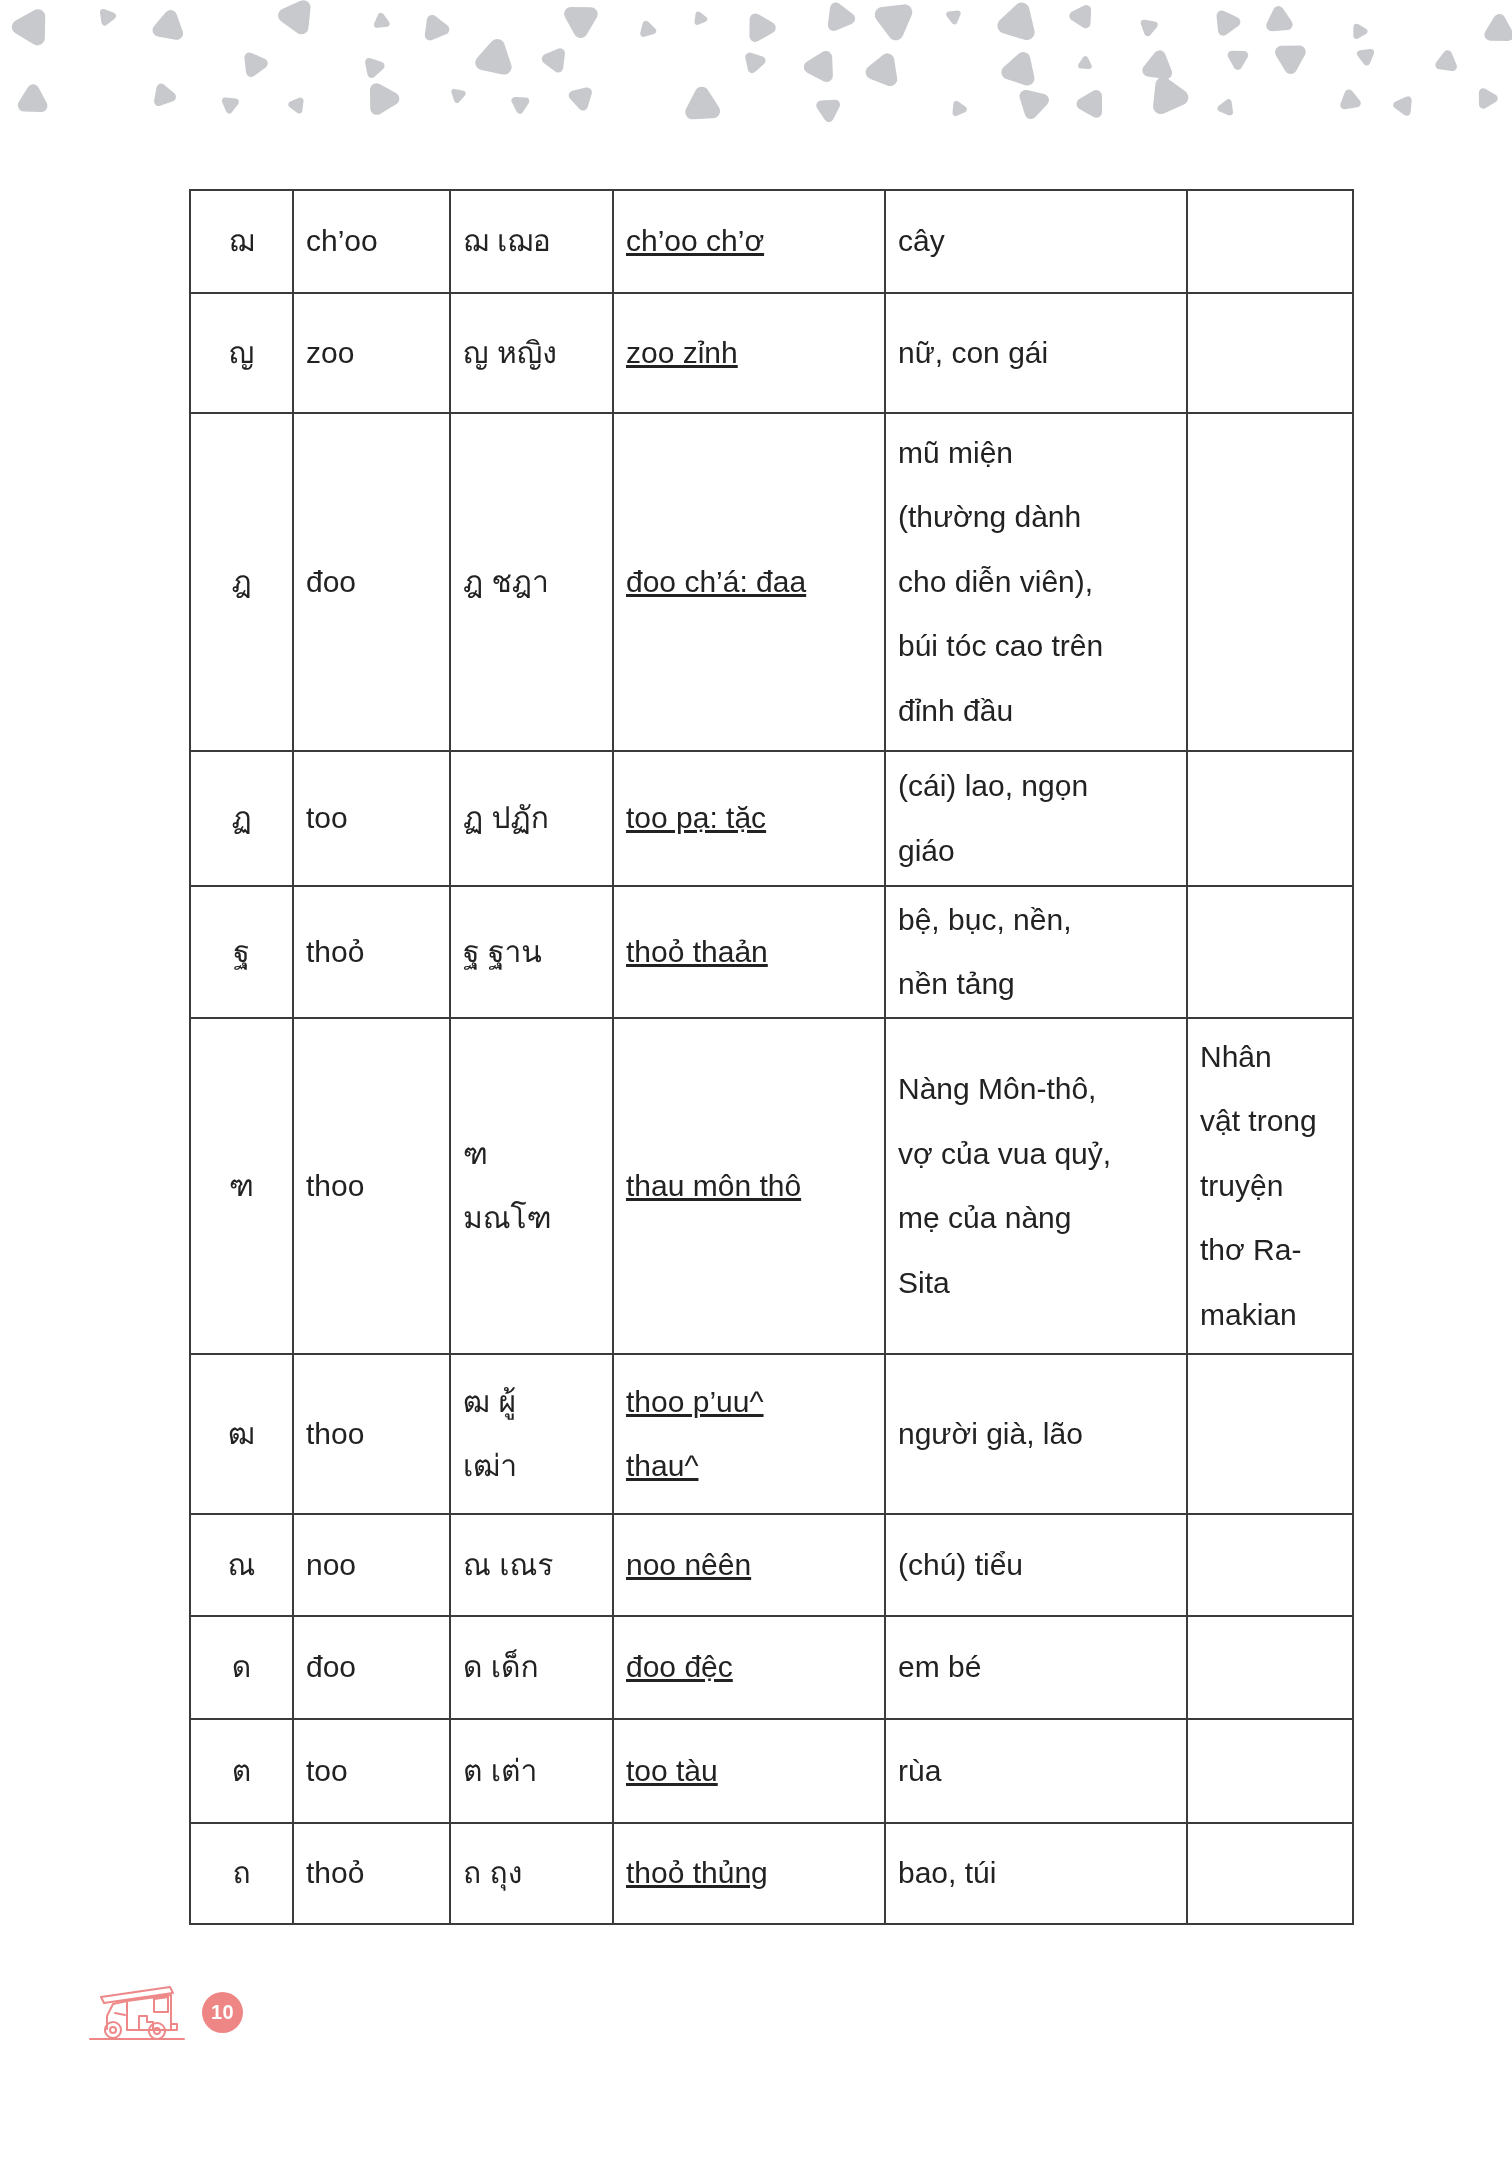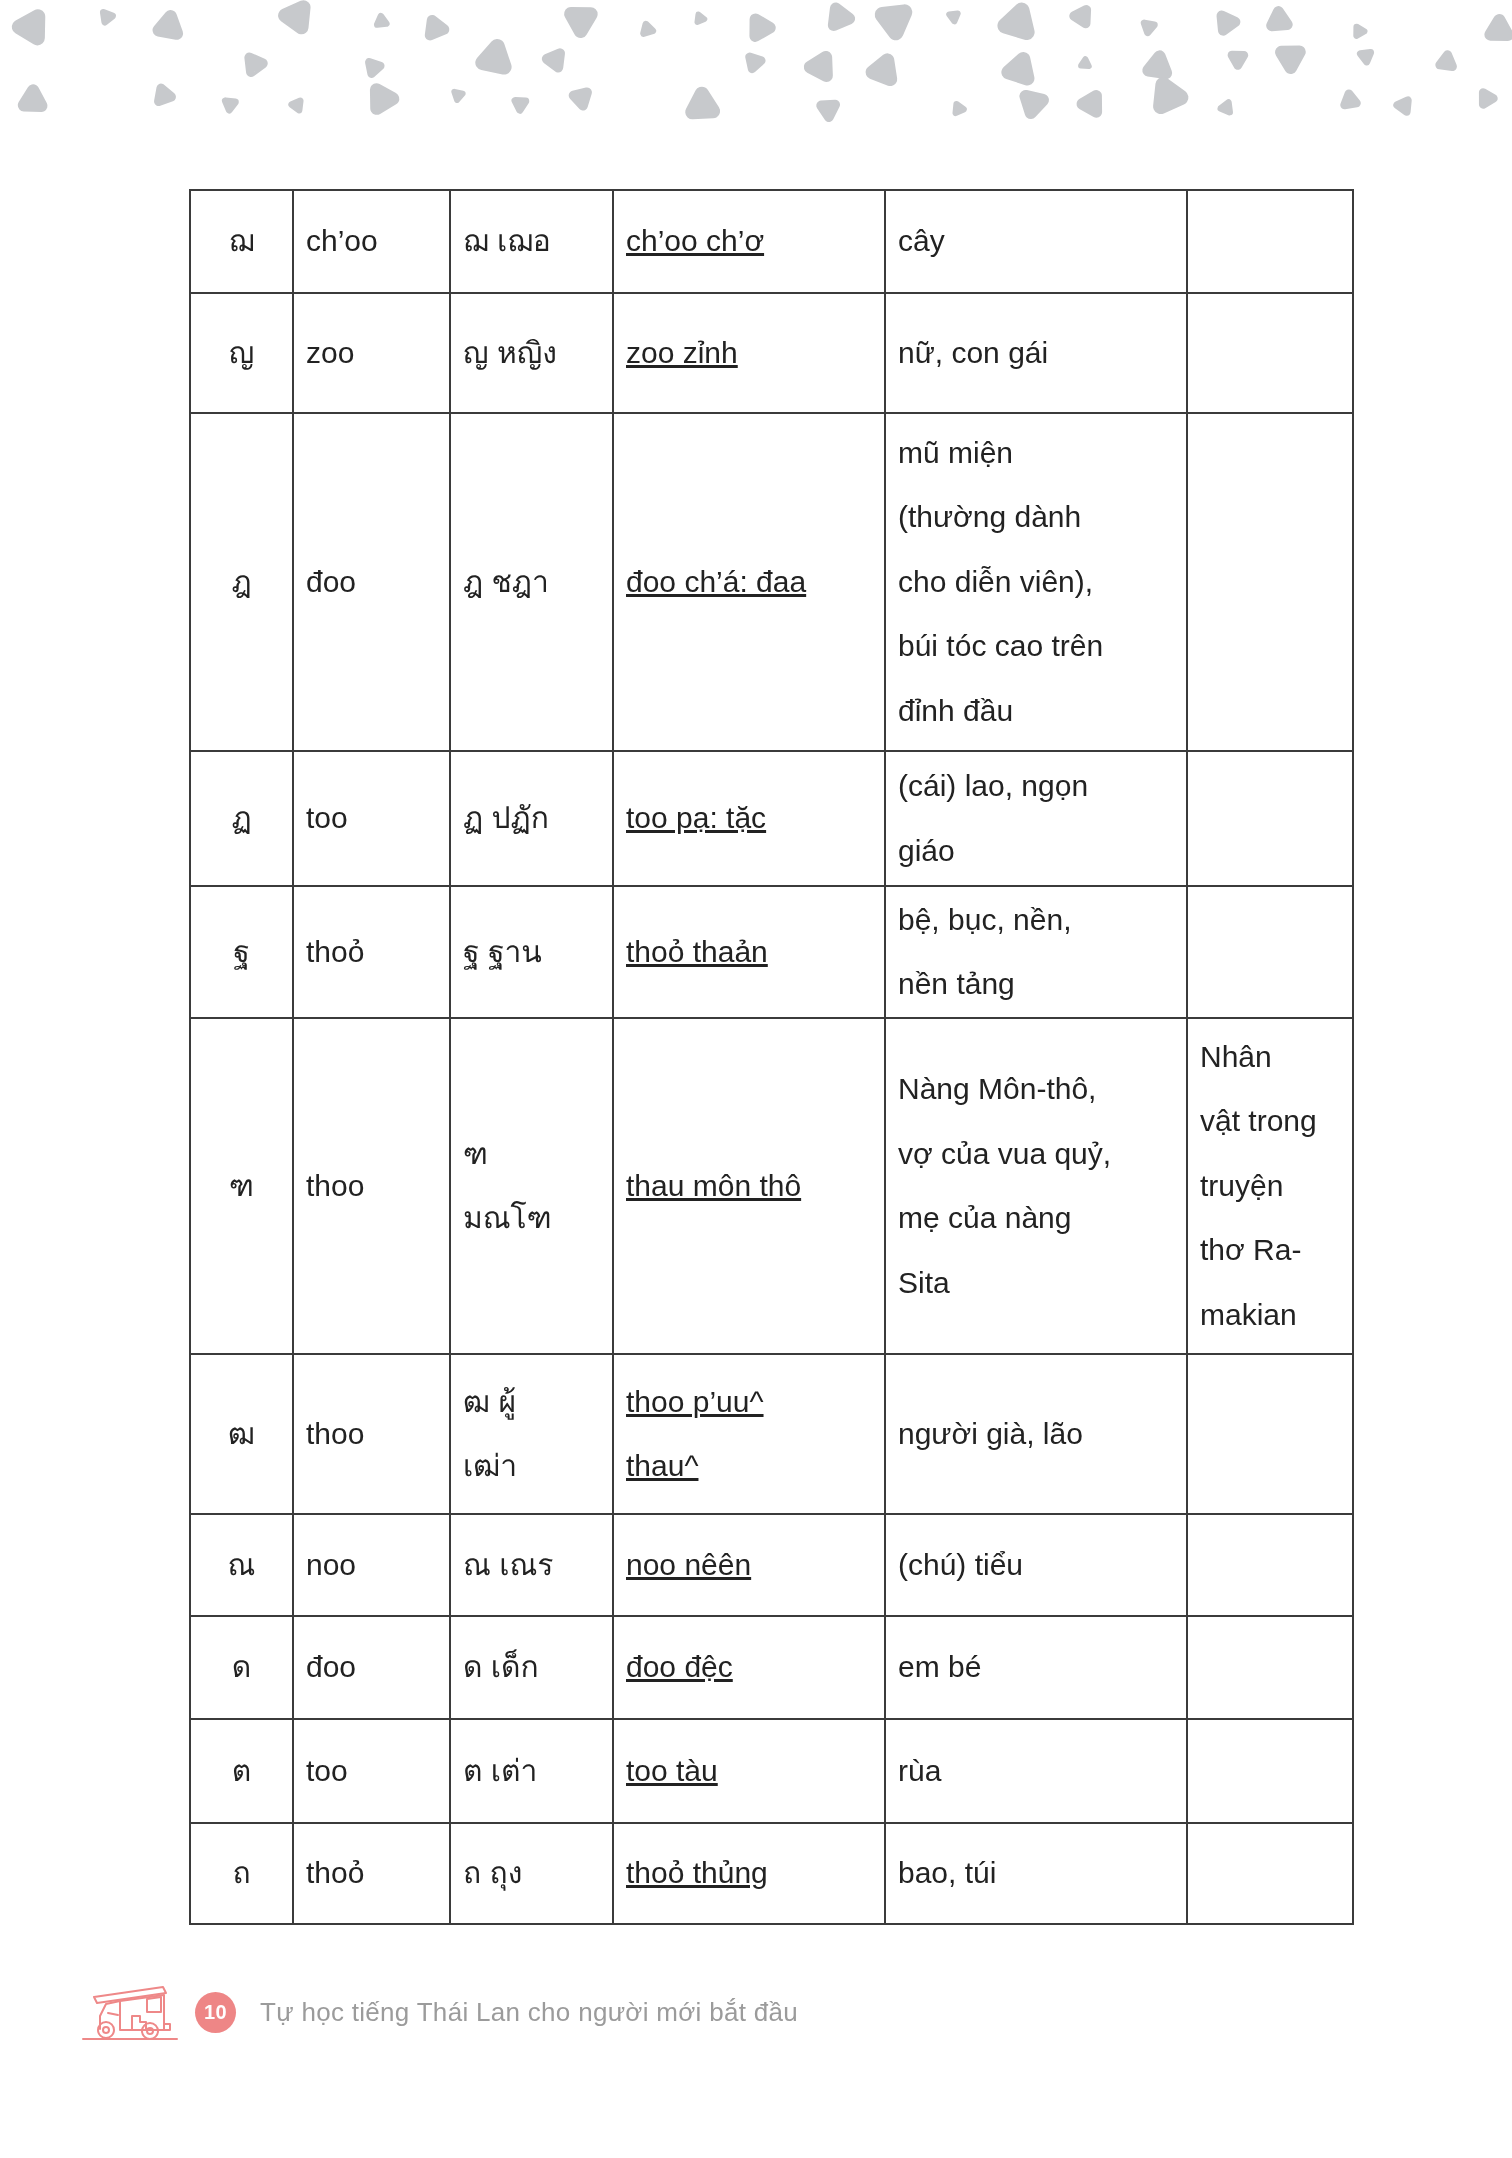--- a/index.html
+++ b/index.html
@@ -47,7 +47,7 @@
   tr:nth-child(11) { height:101px; }
 
   
-  .footer { position:absolute; left:0; top:1980px; width:1296px; height:70px; }
+  .footer { position:absolute; left:7px; top:1980px; width:1296px; height:70px; }
   .tuktuk { position:absolute; left:80px; top:4px; width:100px; height:58px; }
   .page-badge {
     position:absolute; left:195px; top:12px;

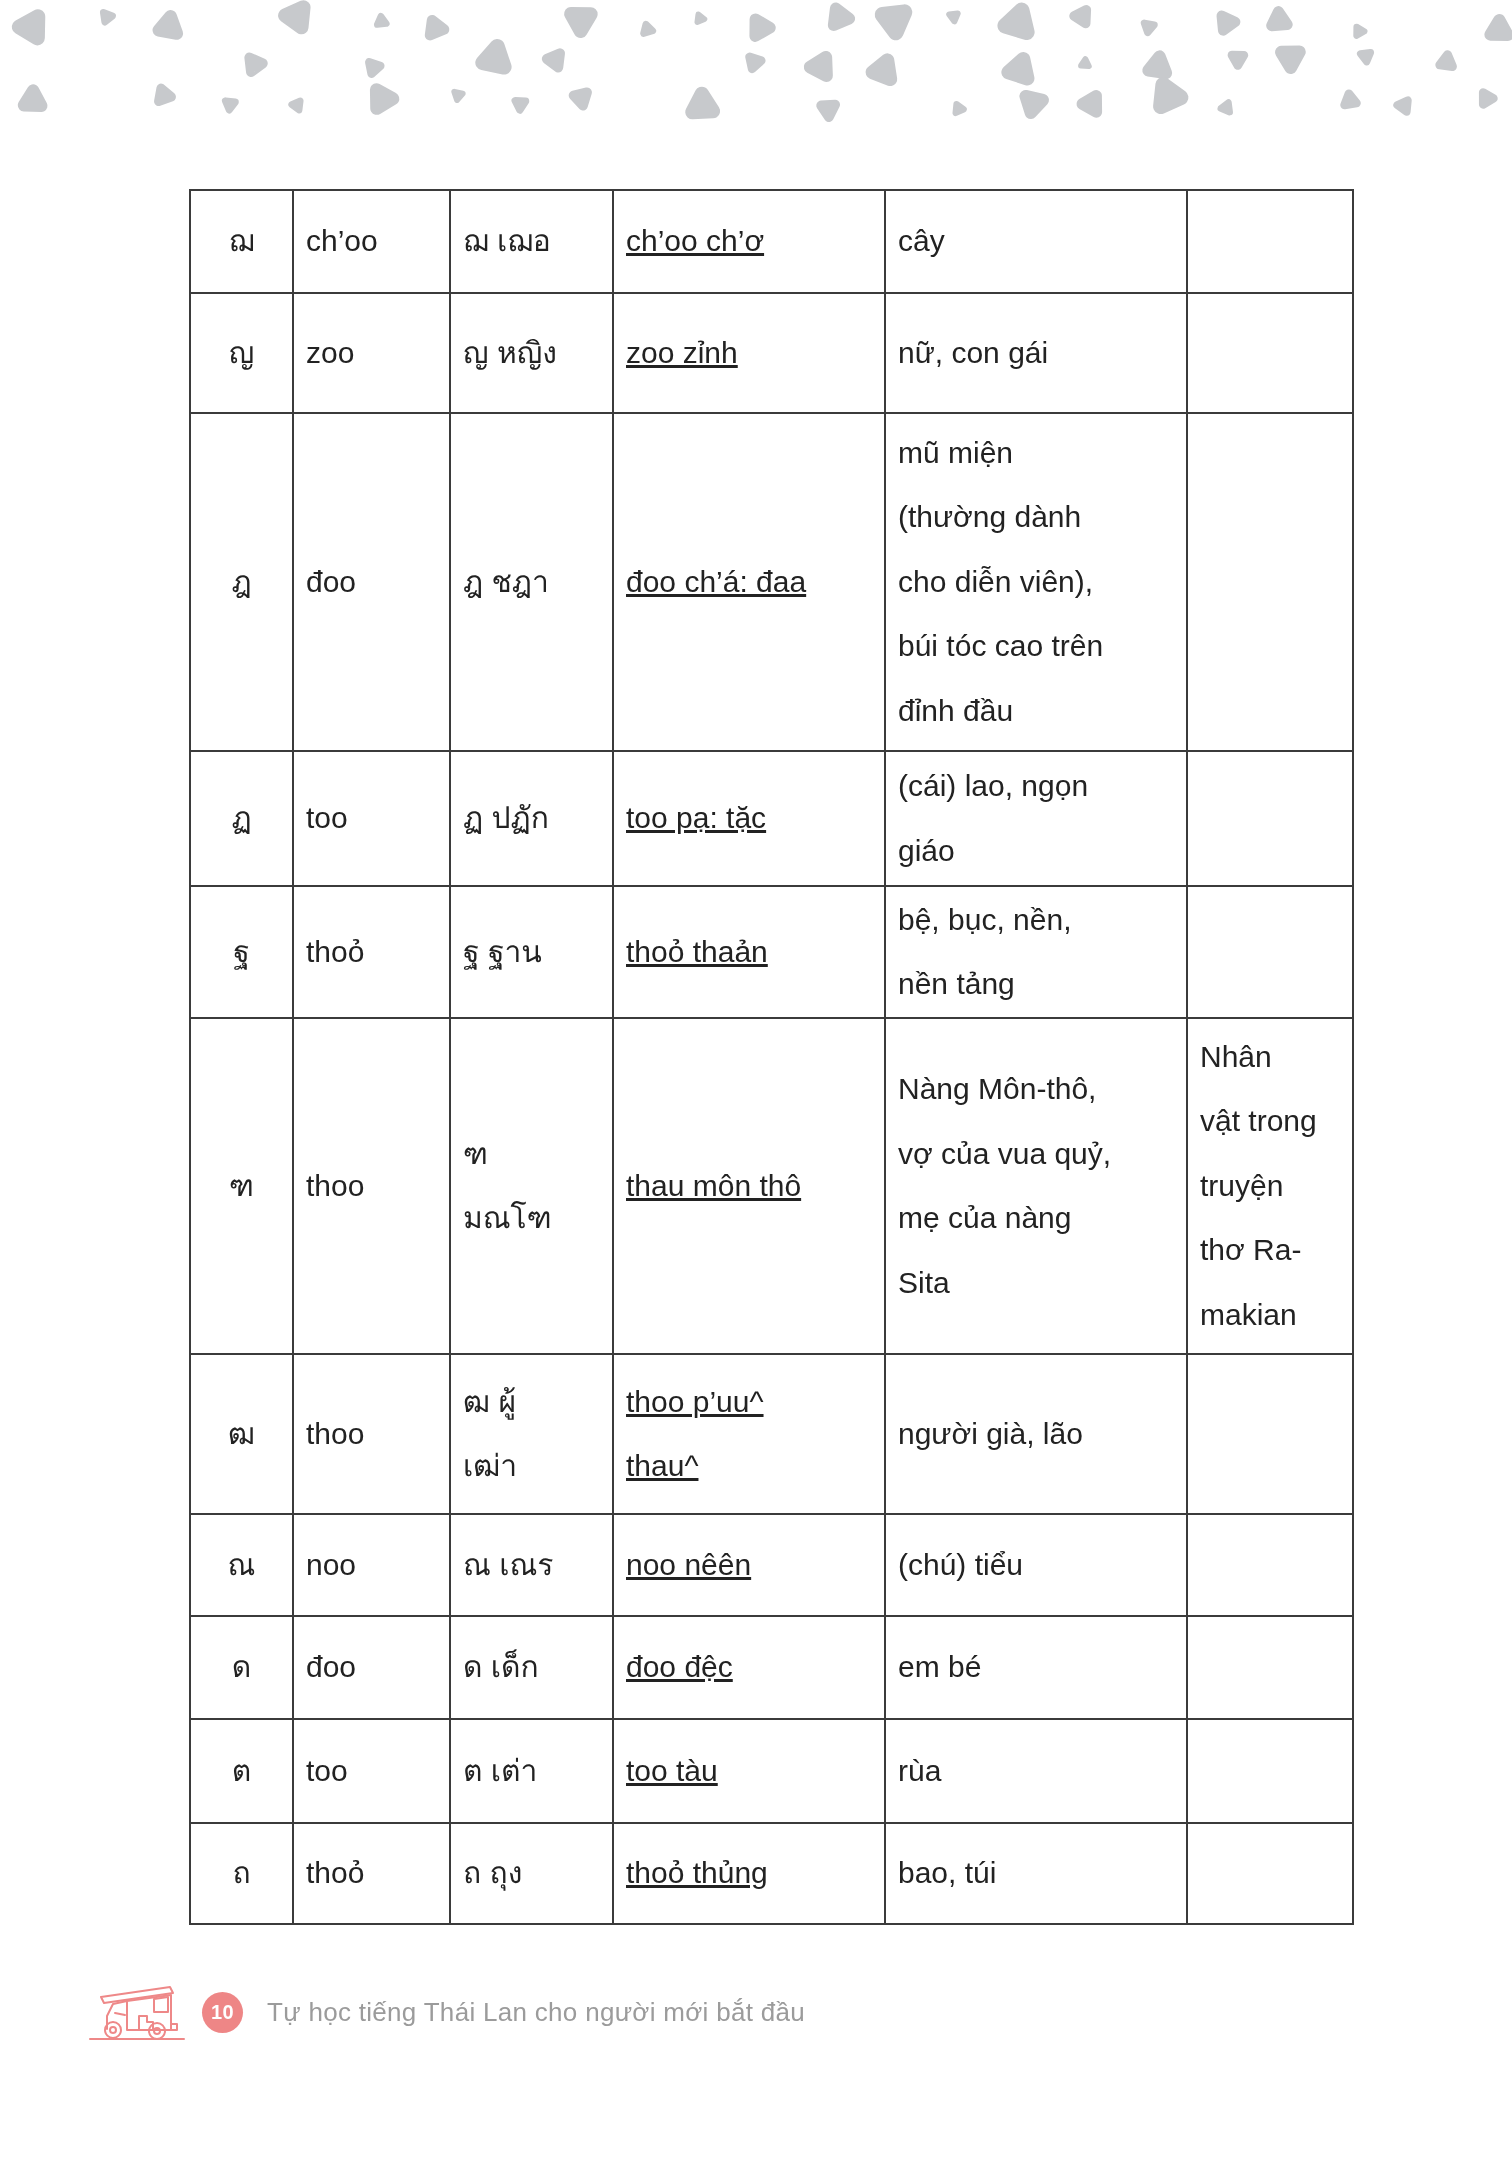--- a/index.html
+++ b/index.html
@@ -268,7 +268,6 @@
     <div class="page-badge">
       <span>10</span>
     </div>
-    <div class="footer-title">Tự học tiếng Thái Lan cho người mới bắt đầu</div>
   </div>
 
 </div>

